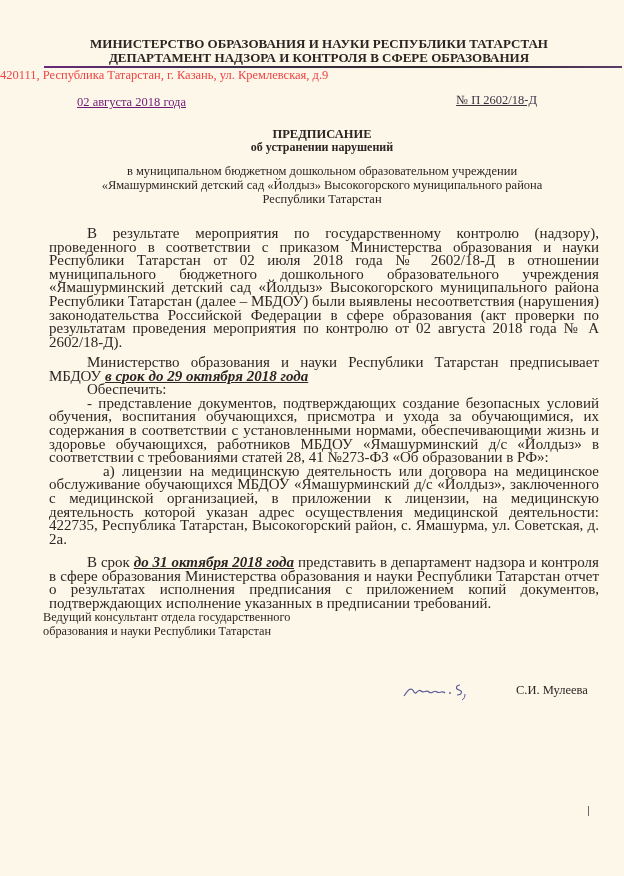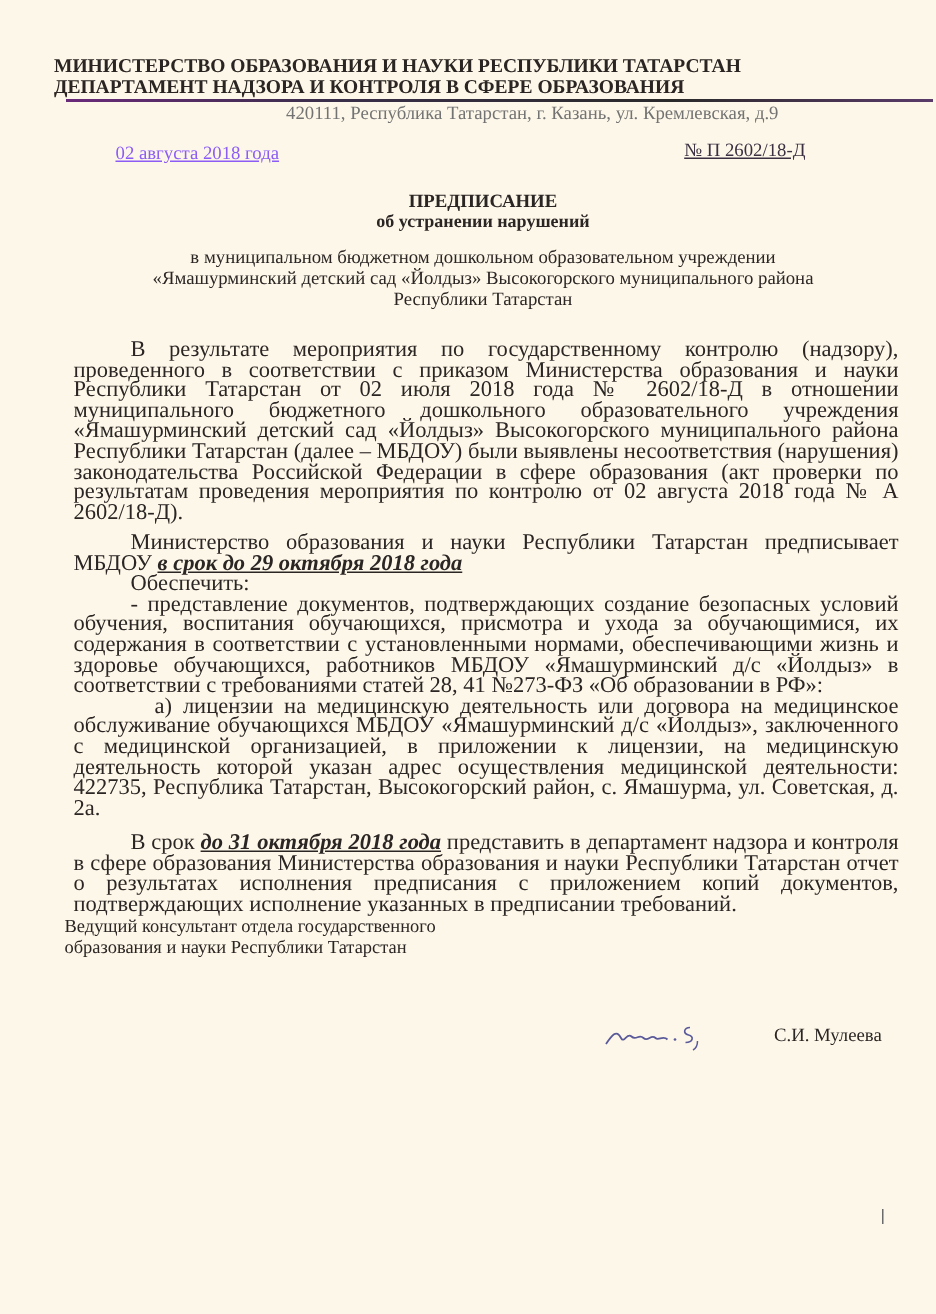--- a/index.html
+++ b/index.html
@@ -12,7 +12,7 @@
   }
   .page { position: absolute; left: 0; top: 0; width: 624px; height: 876px; }
   .hdr {
-    position: absolute; left: 36px; width: 566px; 
+    position: absolute; left: 36px; width: 566px; text-align: center;
     font-weight: bold; font-size: 13px; line-height: 15px; color: #2a2422;
   }
   .hdr1 { top: 36px; }

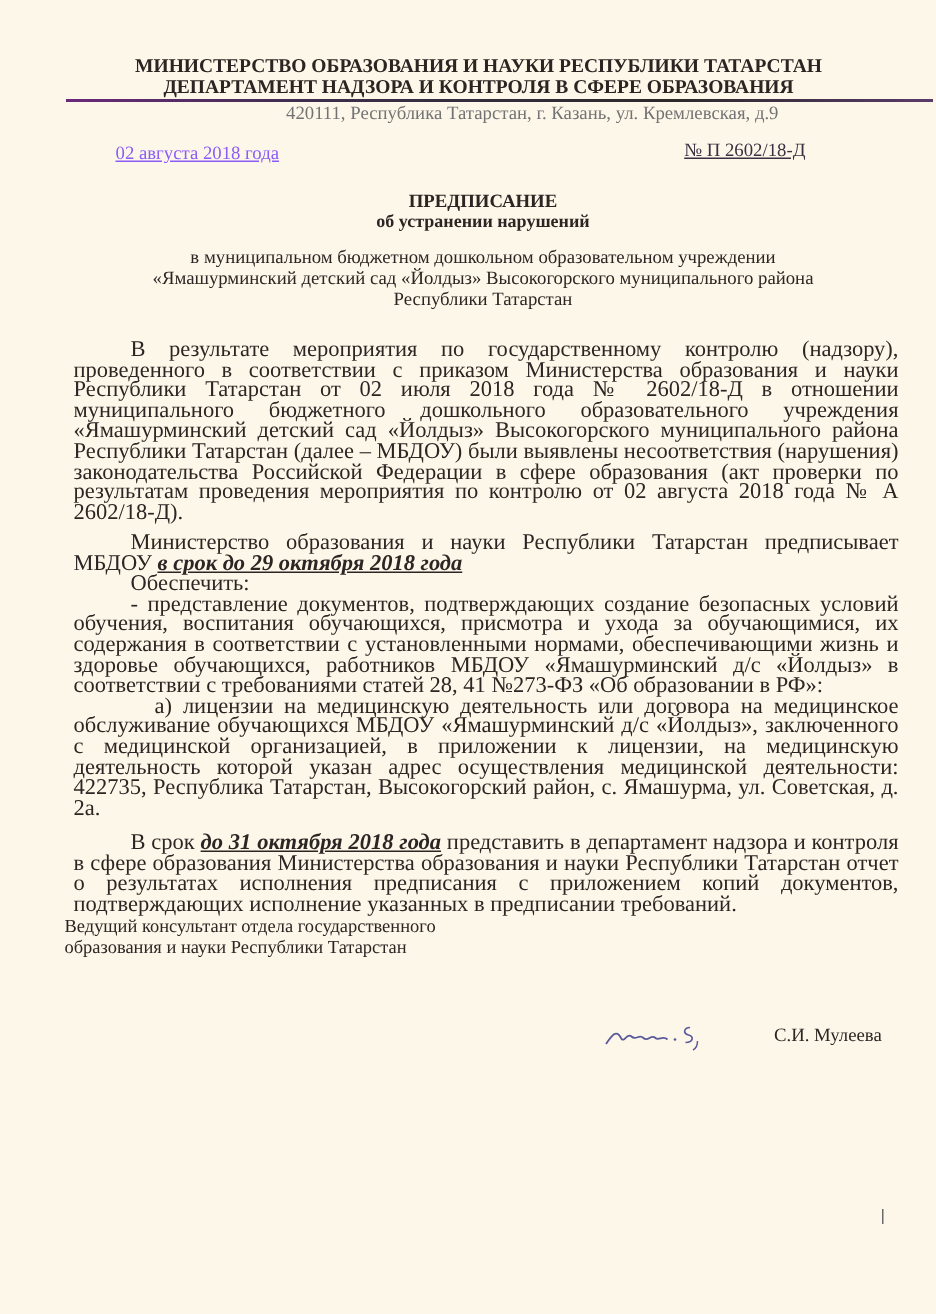--- a/index.html
+++ b/index.html
@@ -21,7 +21,7 @@
     position: absolute; left: 44px; top: 66px; width: 578px; height: 2px;
     background: linear-gradient(90deg, #6a2a7a 0%, #3a2f4a 30%, #2b2a2a 70%, #5a3b6a 100%);
   }
-  .addr { position: absolute; left: 0; width: 519px; top: 68px; text-align: right; font-size: 12.5px; color: #737373; }
+  .addr { position: absolute; left: 0; width: 519px; top: 68px; text-align: left; font-size: 12.5px; color: #ef4444; }
   .date { position: absolute; left: 77px; top: 95px; font-size: 12.5px; text-decoration: underline; color: #8b5cf6; }
   .num { position: absolute; right: 87px; top: 93px; font-size: 12.5px; text-decoration: underline; color: #3a3042; }
   .title { position: absolute; left: 0; width: 644px; top: 127px; text-align: center; font-weight: bold; font-size: 12.5px; }

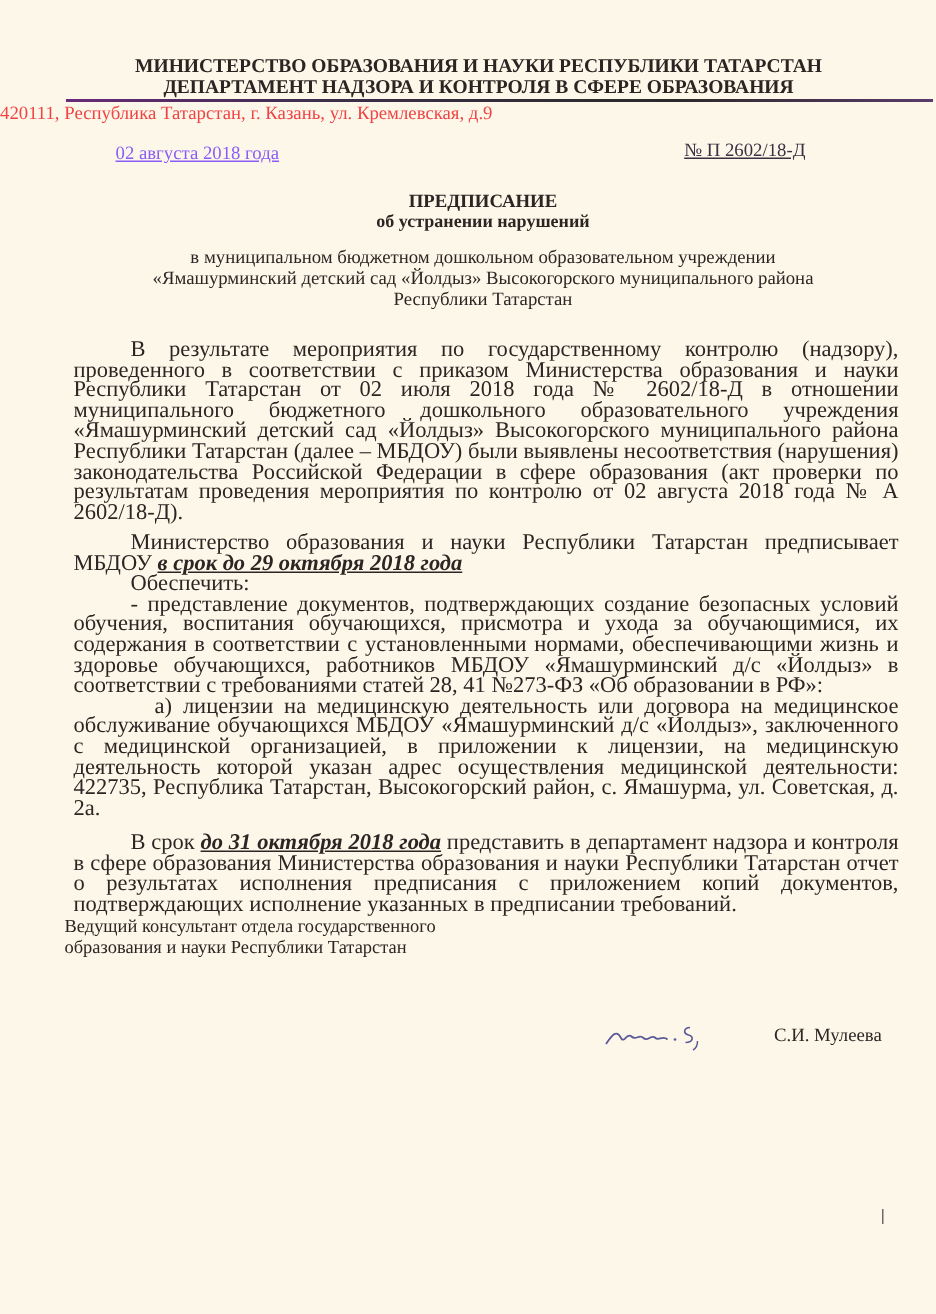--- a/index.html
+++ b/index.html
@@ -22,7 +22,7 @@
     background: linear-gradient(90deg, #6a2a7a 0%, #3a2f4a 30%, #2b2a2a 70%, #5a3b6a 100%);
   }
   .addr { position: absolute; left: 0; width: 519px; top: 68px; text-align: left; font-size: 12.5px; color: #ef4444; }
-  .date { position: absolute; left: 77px; top: 95px; font-size: 12.5px; text-decoration: underline; color: #8b5cf6; }
+  .date { position: absolute; left: 77px; top: 95px; font-size: 12.5px; text-decoration: underline; color: #701a75; }
   .num { position: absolute; right: 87px; top: 93px; font-size: 12.5px; text-decoration: underline; color: #3a3042; }
   .title { position: absolute; left: 0; width: 644px; top: 127px; text-align: center; font-weight: bold; font-size: 12.5px; }
   .subtitle { position: absolute; left: 0; width: 644px; top: 140px; text-align: center; font-weight: bold; font-size: 12px; }

